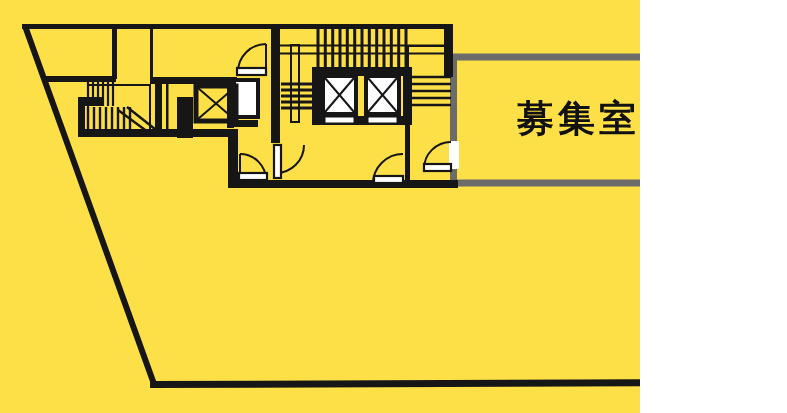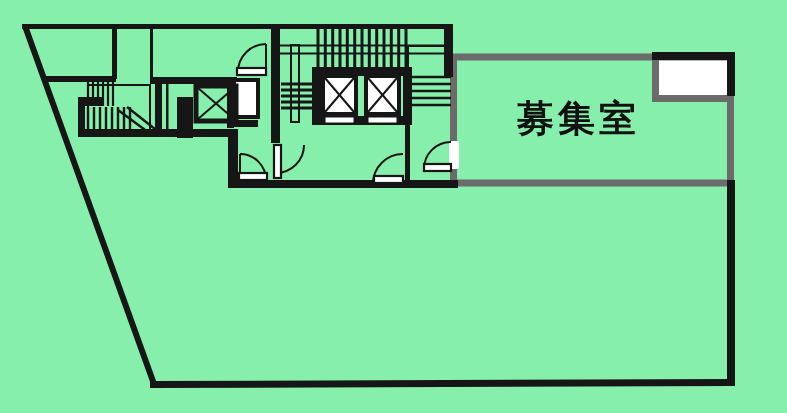--- a/index.html
+++ b/index.html
@@ -3,7 +3,7 @@
 <meta charset="utf-8">
 <style>
   html,body{margin:0;padding:0;background:#ffffff;}
-  .stage{position:relative;width:787px;height:413px;background:#86efac;overflow:hidden;
+  .stage{position:relative;width:640px;height:413px;background:#fde047;overflow:hidden;
          font-family:"DejaVu Sans","Liberation Sans",sans-serif;}
   svg{display:block;}
   .wall{stroke:#161616;fill:none;}

